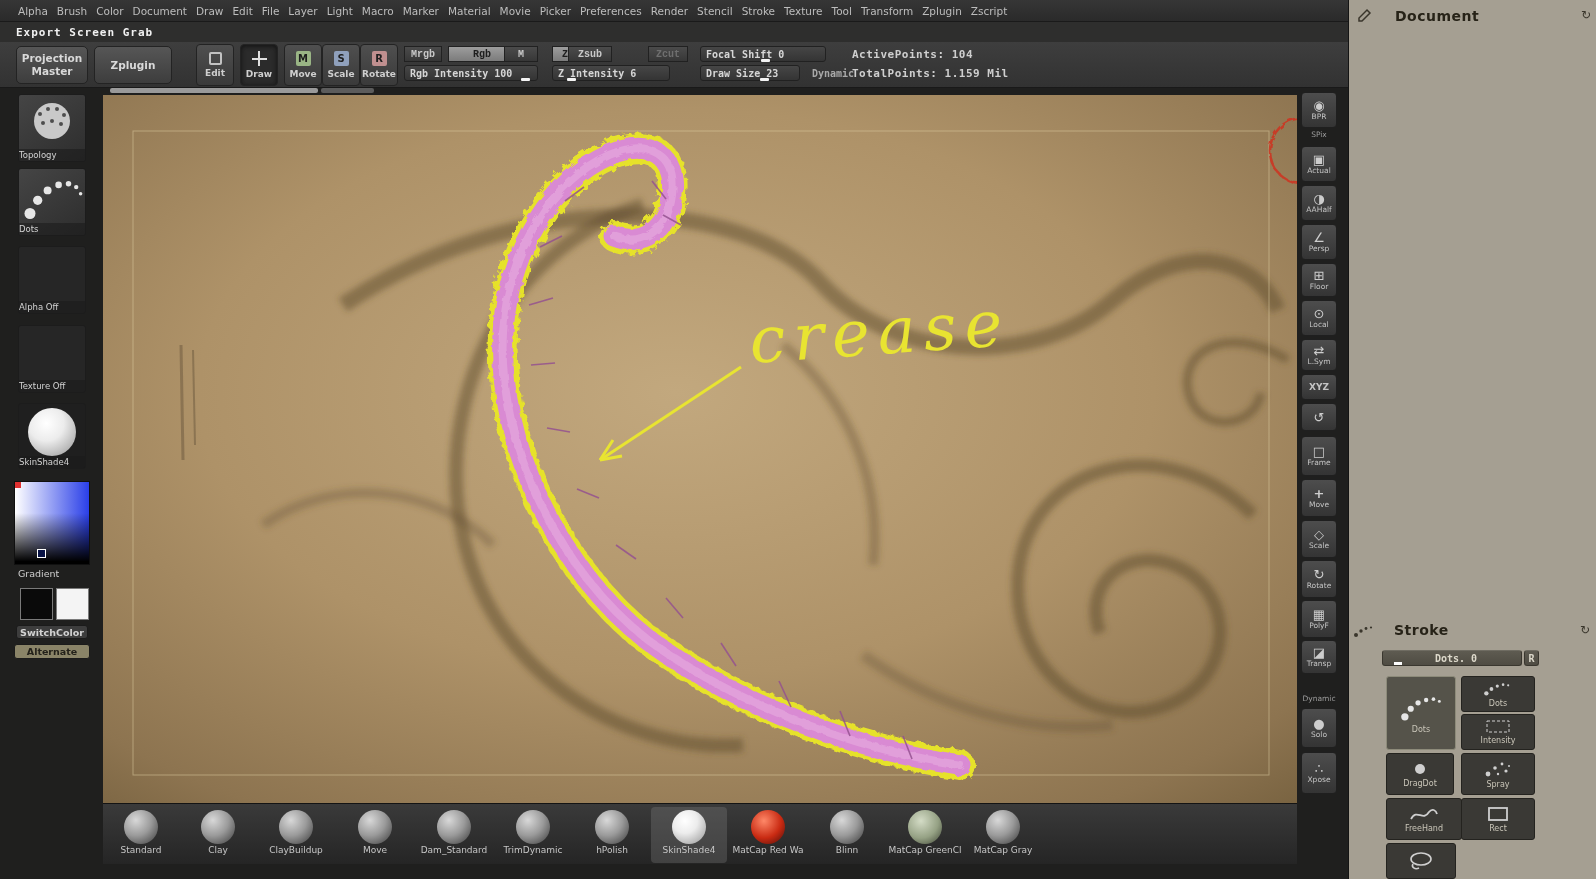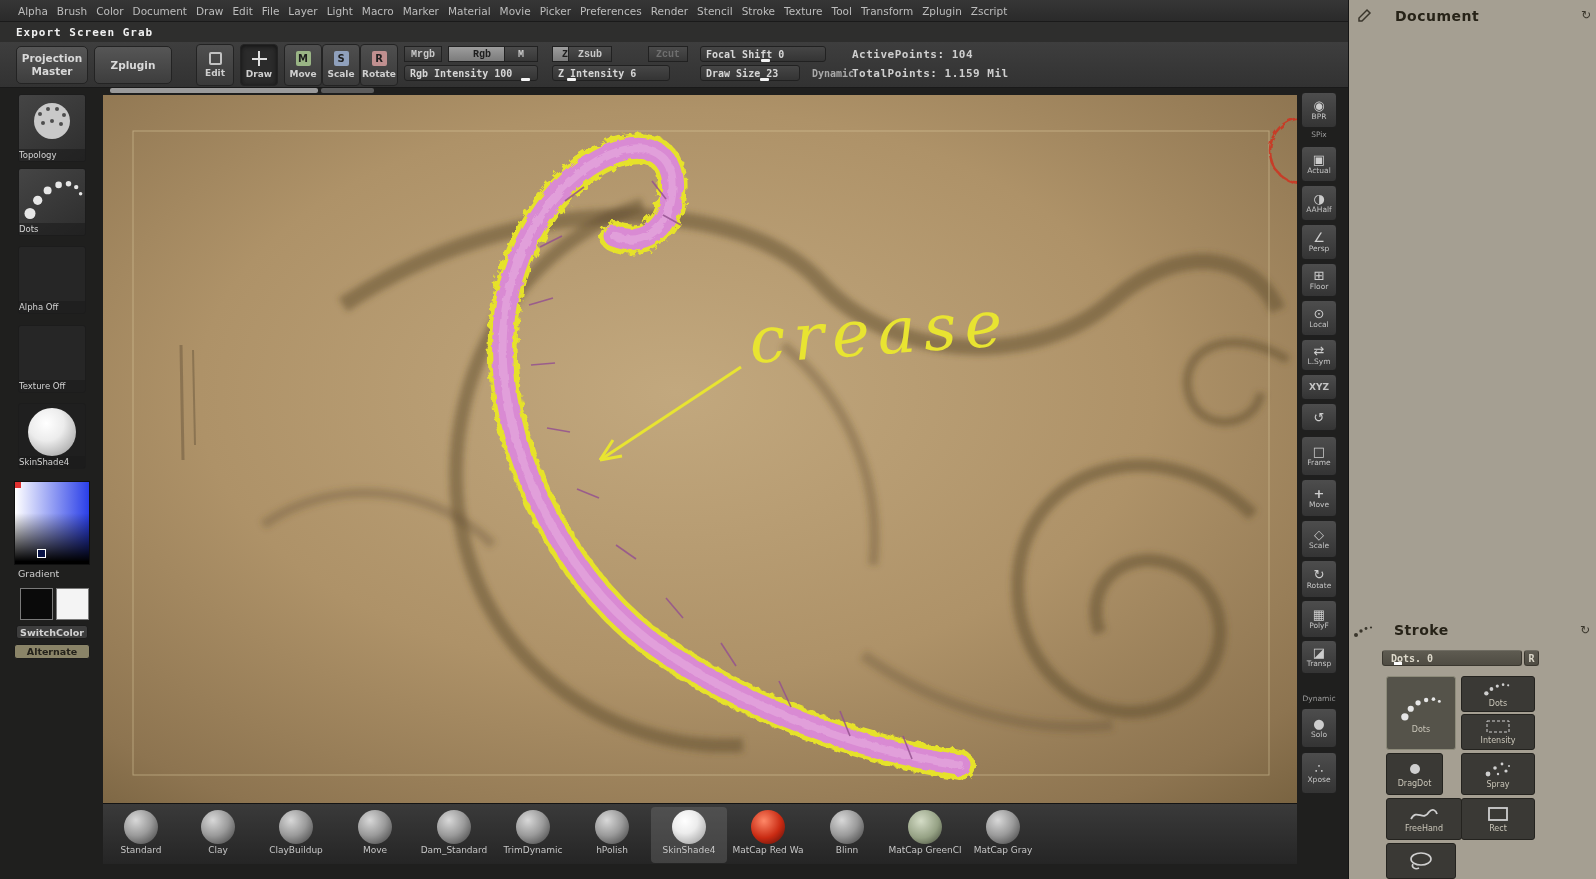--- a/index.html
+++ b/index.html
@@ -55,7 +55,7 @@
 .pbtn.dim{background:#7e796c;color:#9c968a;border-color:#6e695e}
 .pbtn.light{background:linear-gradient(#e5e2d6,#ccc9b9);color:#33302a}
 .pbtn.pressed{background:#474439;box-shadow:inset 0 1px 3px #2a281f;color:#cfcbbd}
-.pbtn.sl{justify-content:flex-start;padding-left:8px}
+.pbtn.sl{justify-content:center;padding-left:8px}
 .ptick{position:absolute;bottom:0;width:8px;height:3px;background:#fdfdfd}
 .ptile{position:absolute;height:32px;background:linear-gradient(#5e5b51,#49463d);border:1px solid #38352d;border-radius:3px;display:flex;flex-direction:column;align-items:center;justify-content:center;color:#d6d2c4}
 .pticon{font-size:11px;line-height:1;font-weight:bold}

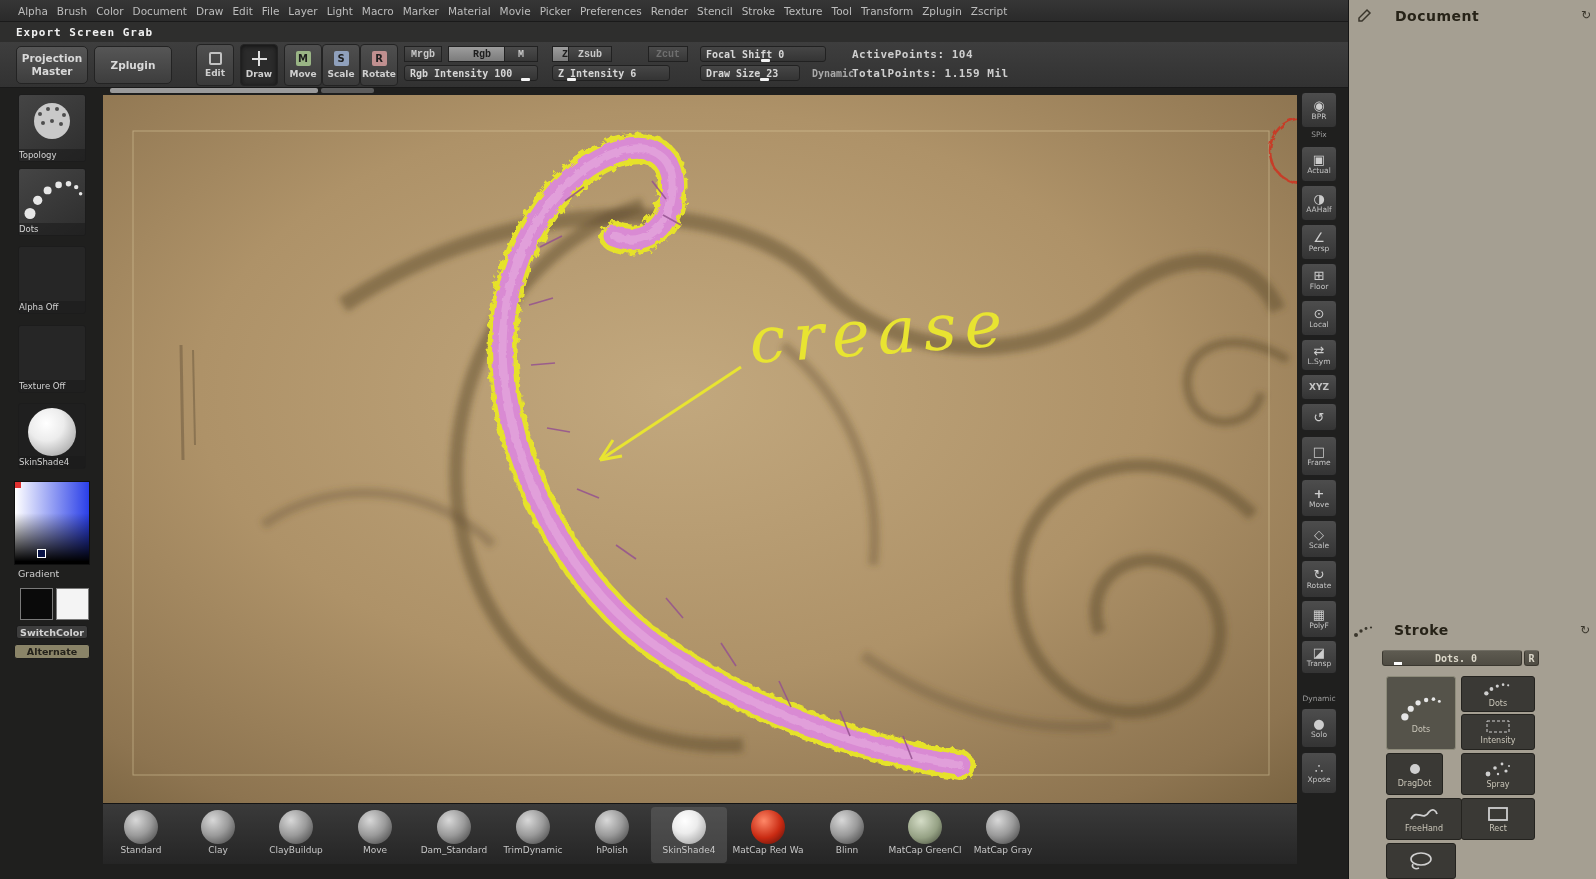--- a/index.html
+++ b/index.html
@@ -478,7 +478,7 @@
   </svg>
   <span class="stlab">Intensity</span>
 </div>
-<div class="stile" style="left:1386px;top:753px;width:57px;height:42px">
+<div class="stile" style="left:1386px;top:753px;width:68px;height:42px">
   <svg width="20" height="16" viewBox="0 0 20 16">
       <circle cx="10" cy="8" r="5" fill="#cfcfcf"></circle>
     </svg>

